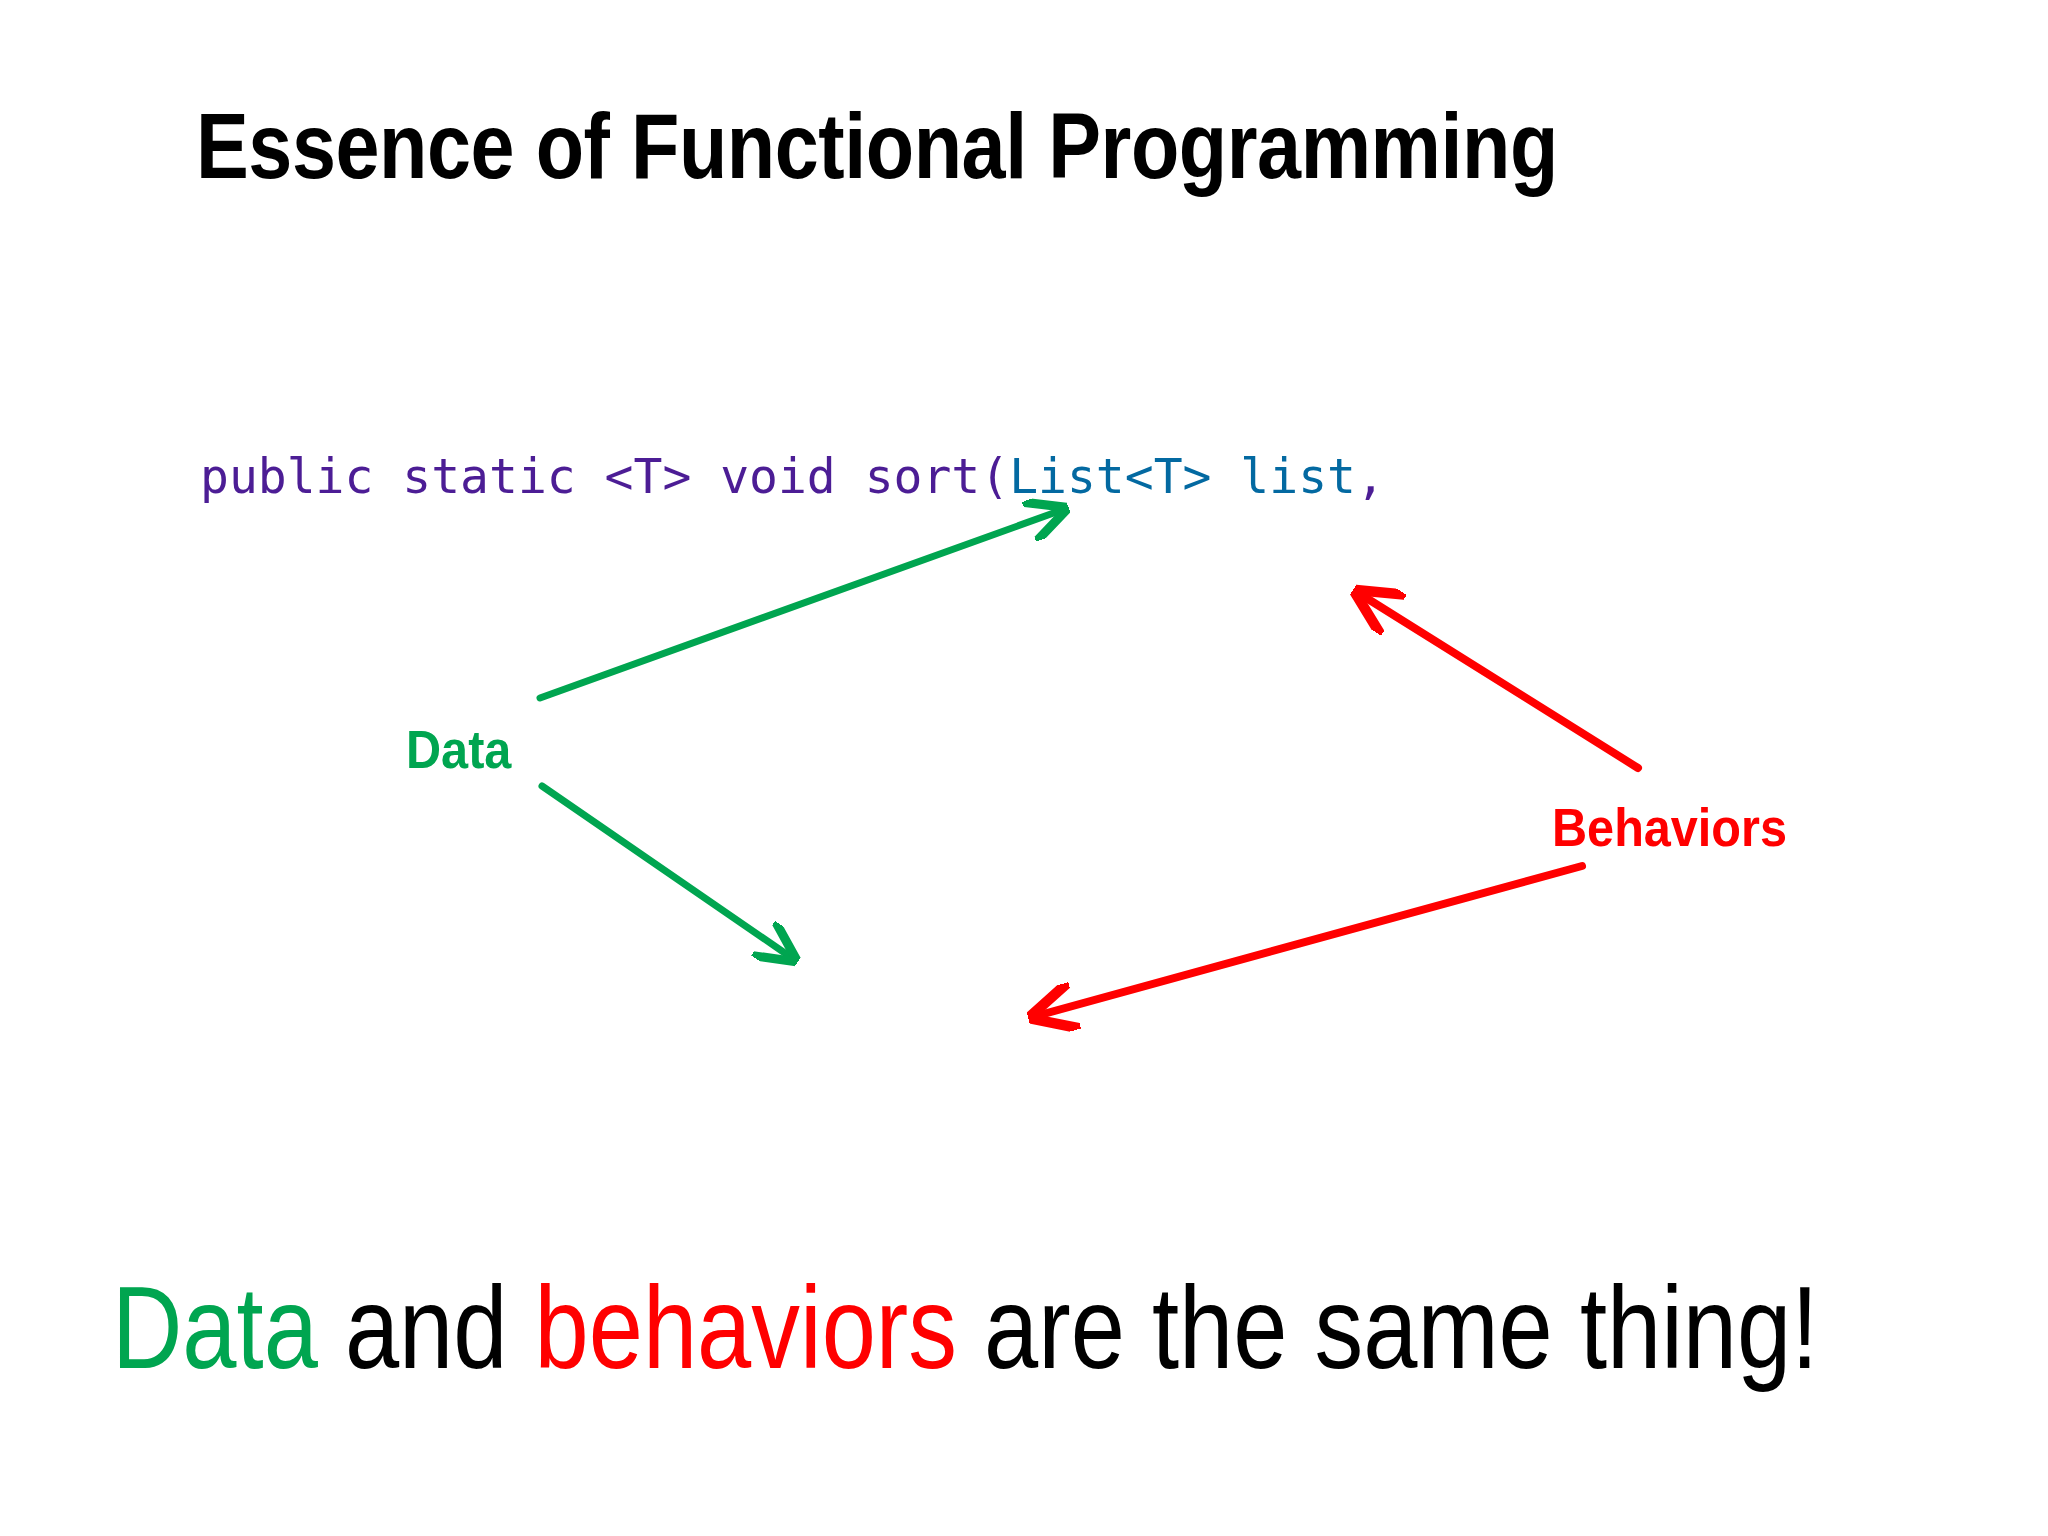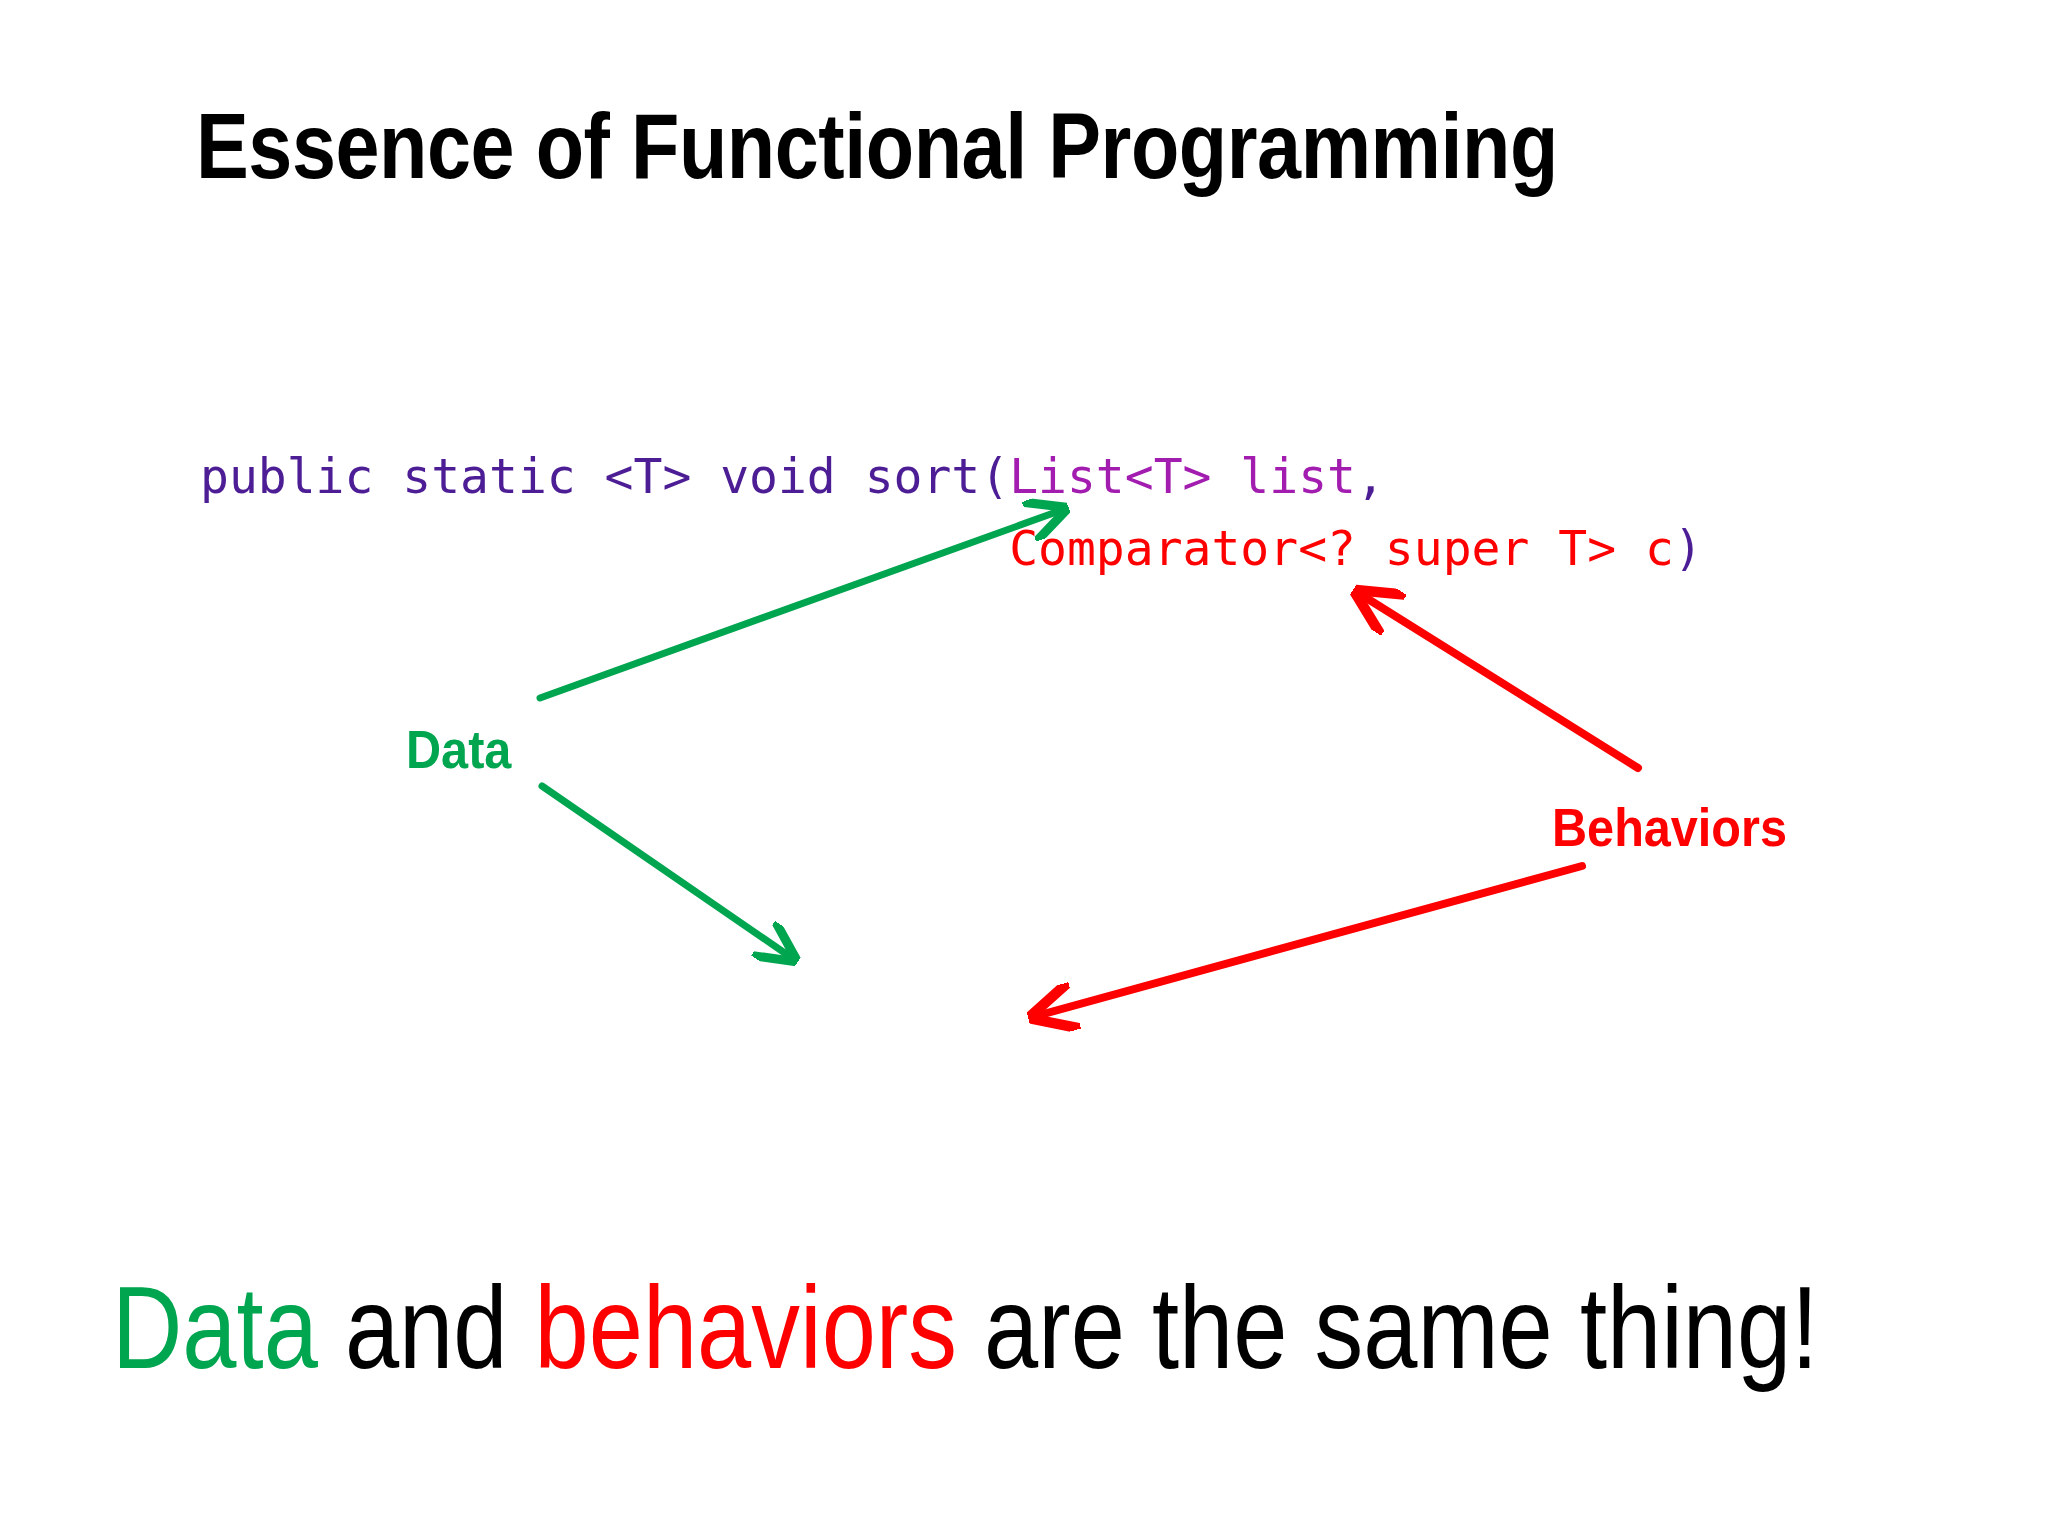--- a/index.html
+++ b/index.html
@@ -53,7 +53,7 @@
   #code-call-line1      { left: 152px; top: 978px; }
   #code-call-line2      { left: 152px; top: 1050px; }
 
-  .tok-green { color: #a21caf; }
+  .tok-green { color: #0369a1; }
   .tok-red   { color: #FF0000; }
   .tok-black { color: #4c1d95; }
 

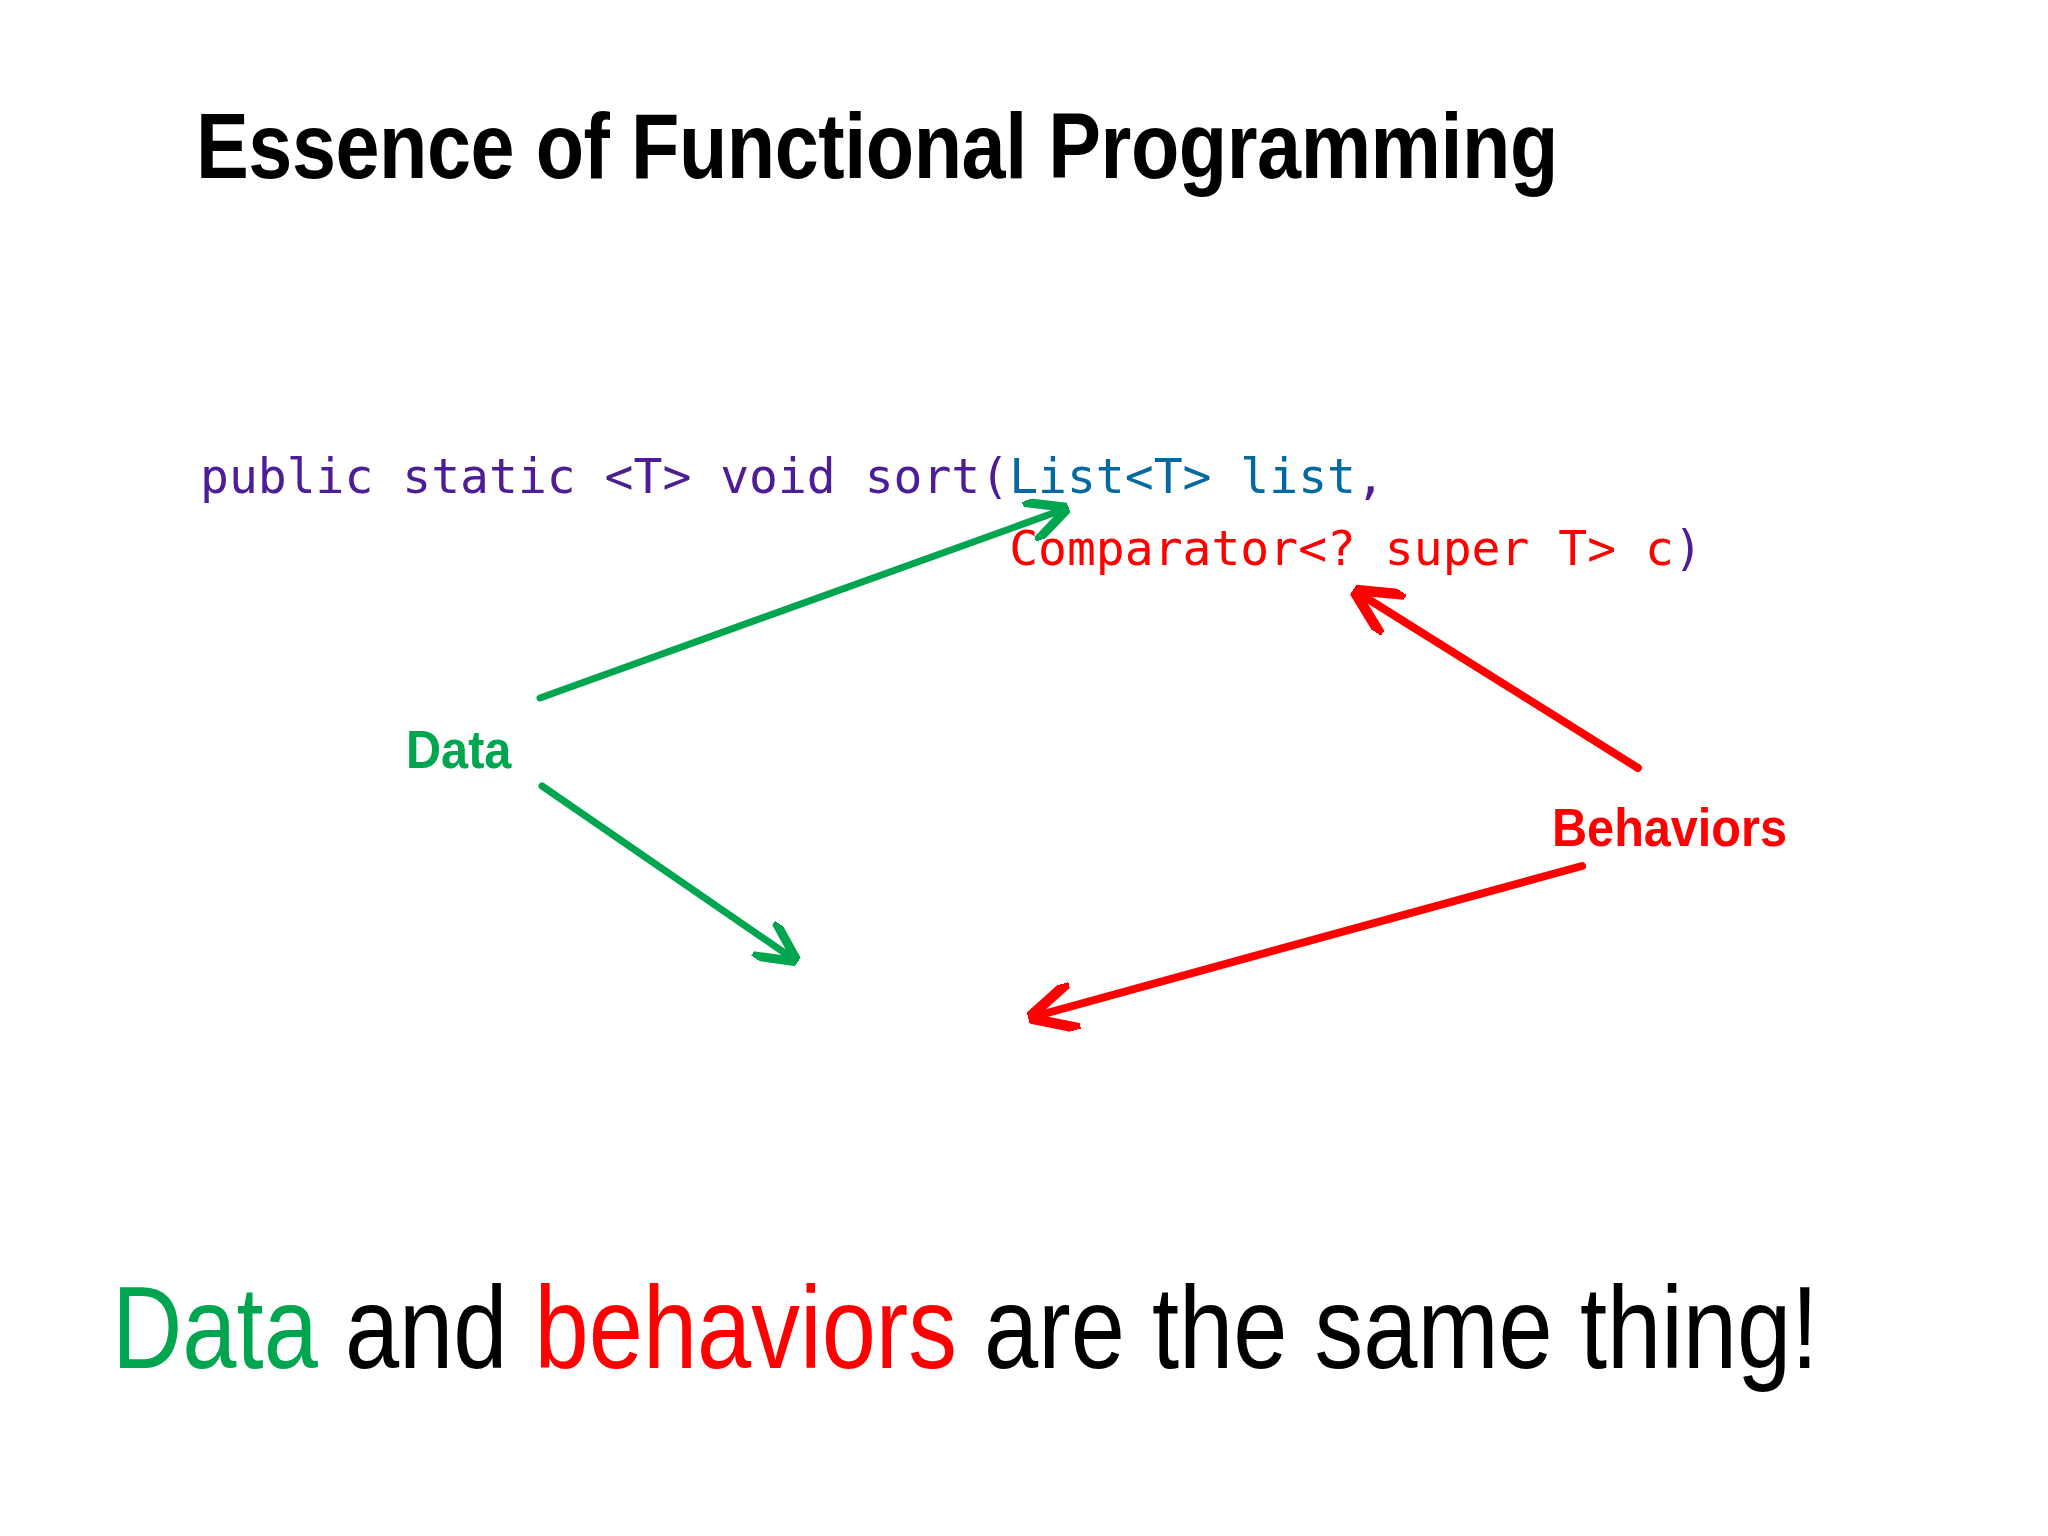--- a/index.html
+++ b/index.html
@@ -116,7 +116,6 @@
 
   <div class="code" id="code-signature-line1"><span class="tok-black">public static &lt;T&gt; void sort(</span><span class="tok-green">List&lt;T&gt; list</span><span class="tok-black">,</span></div>
 
-  <div class="code" id="code-signature-line2"><span class="tok-black">                            </span><span class="tok-red">Comparator&lt;? super T&gt; c</span><span class="tok-black">)</span></div>
 
 
 

